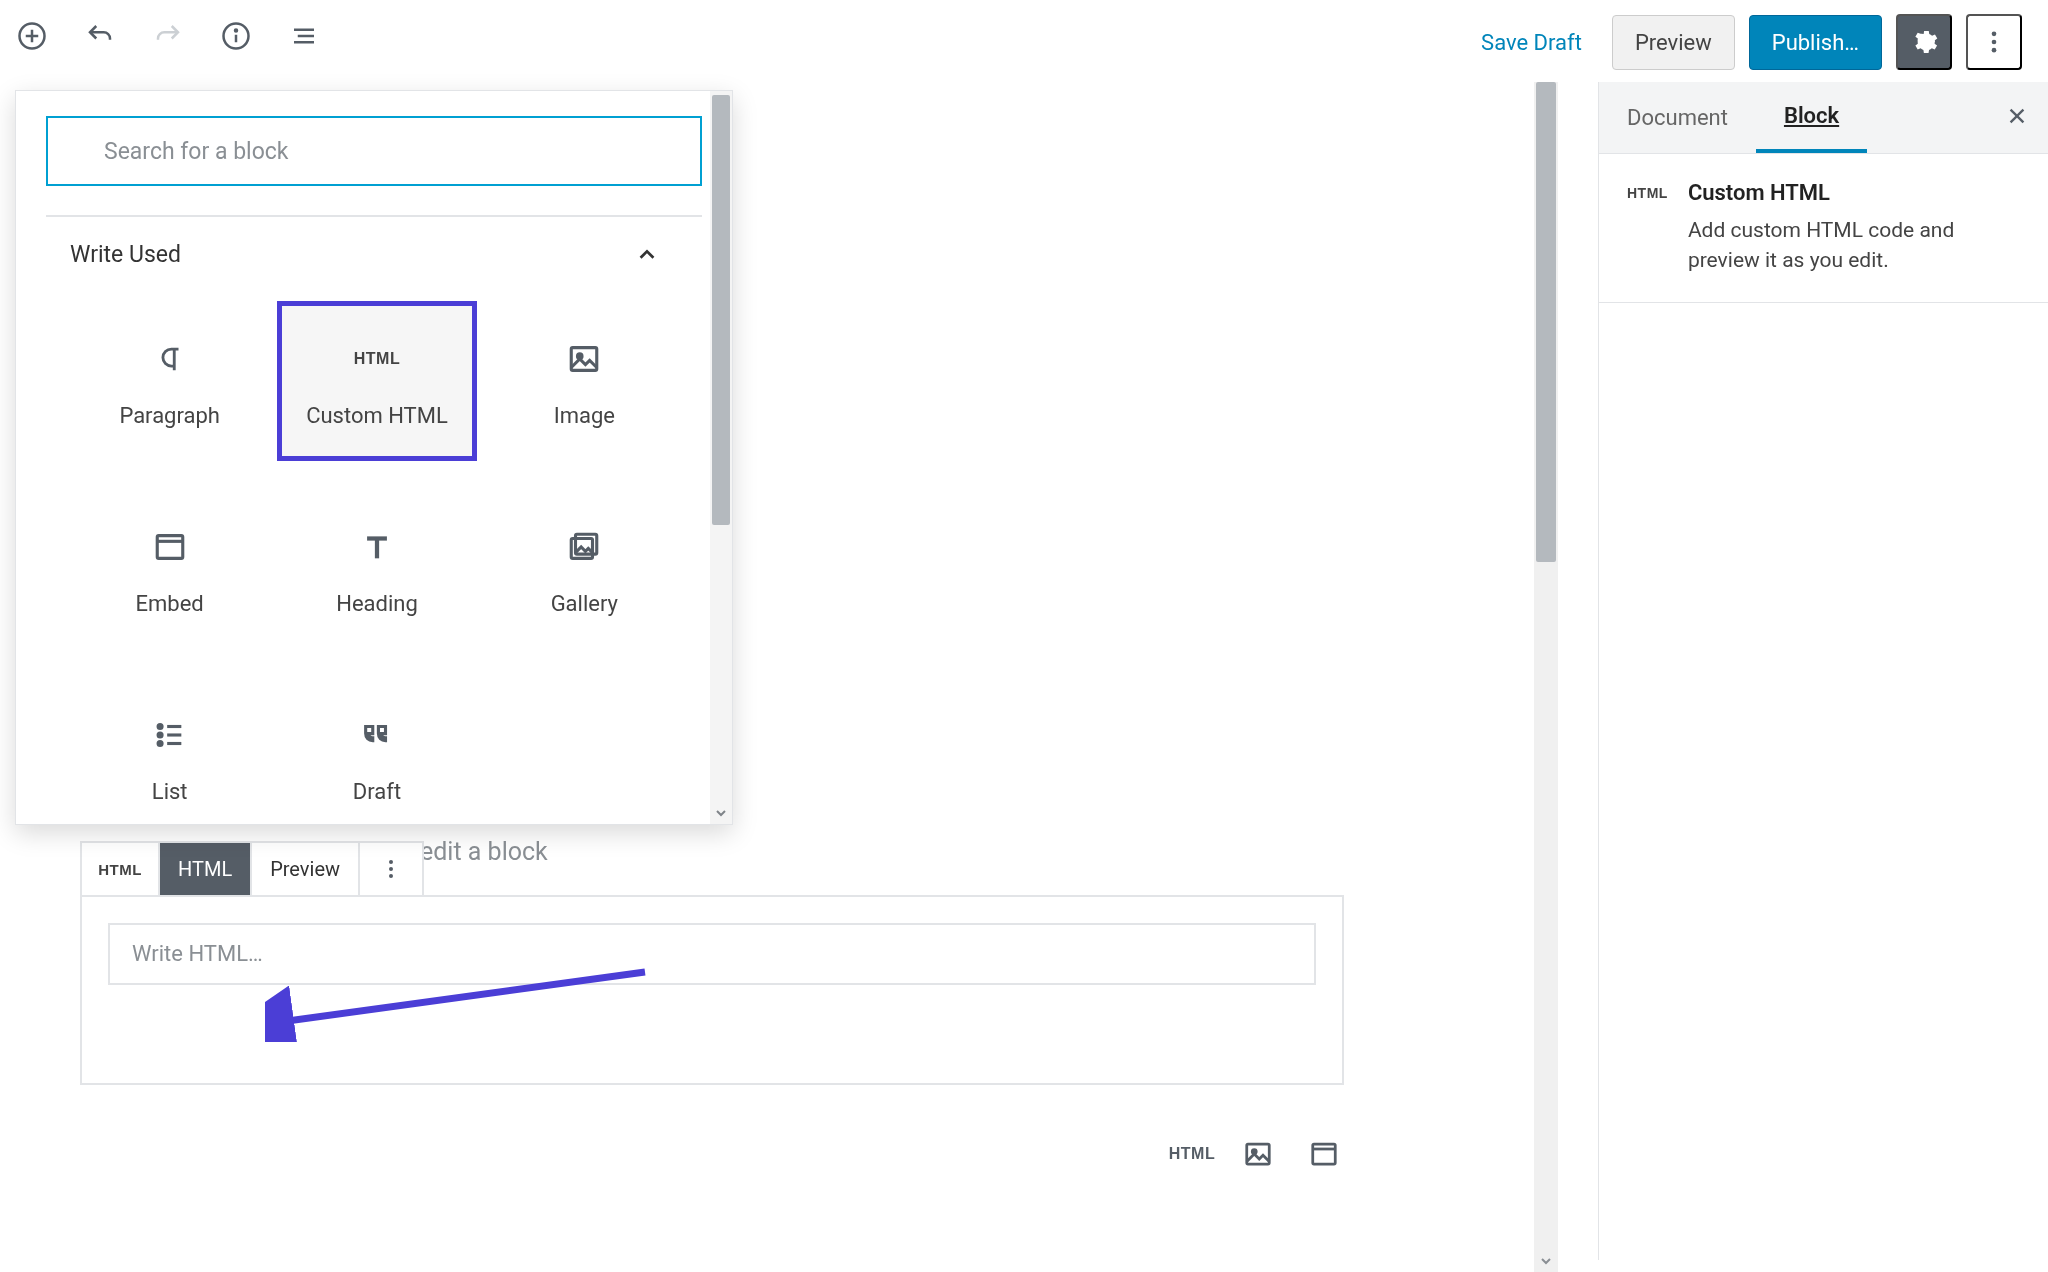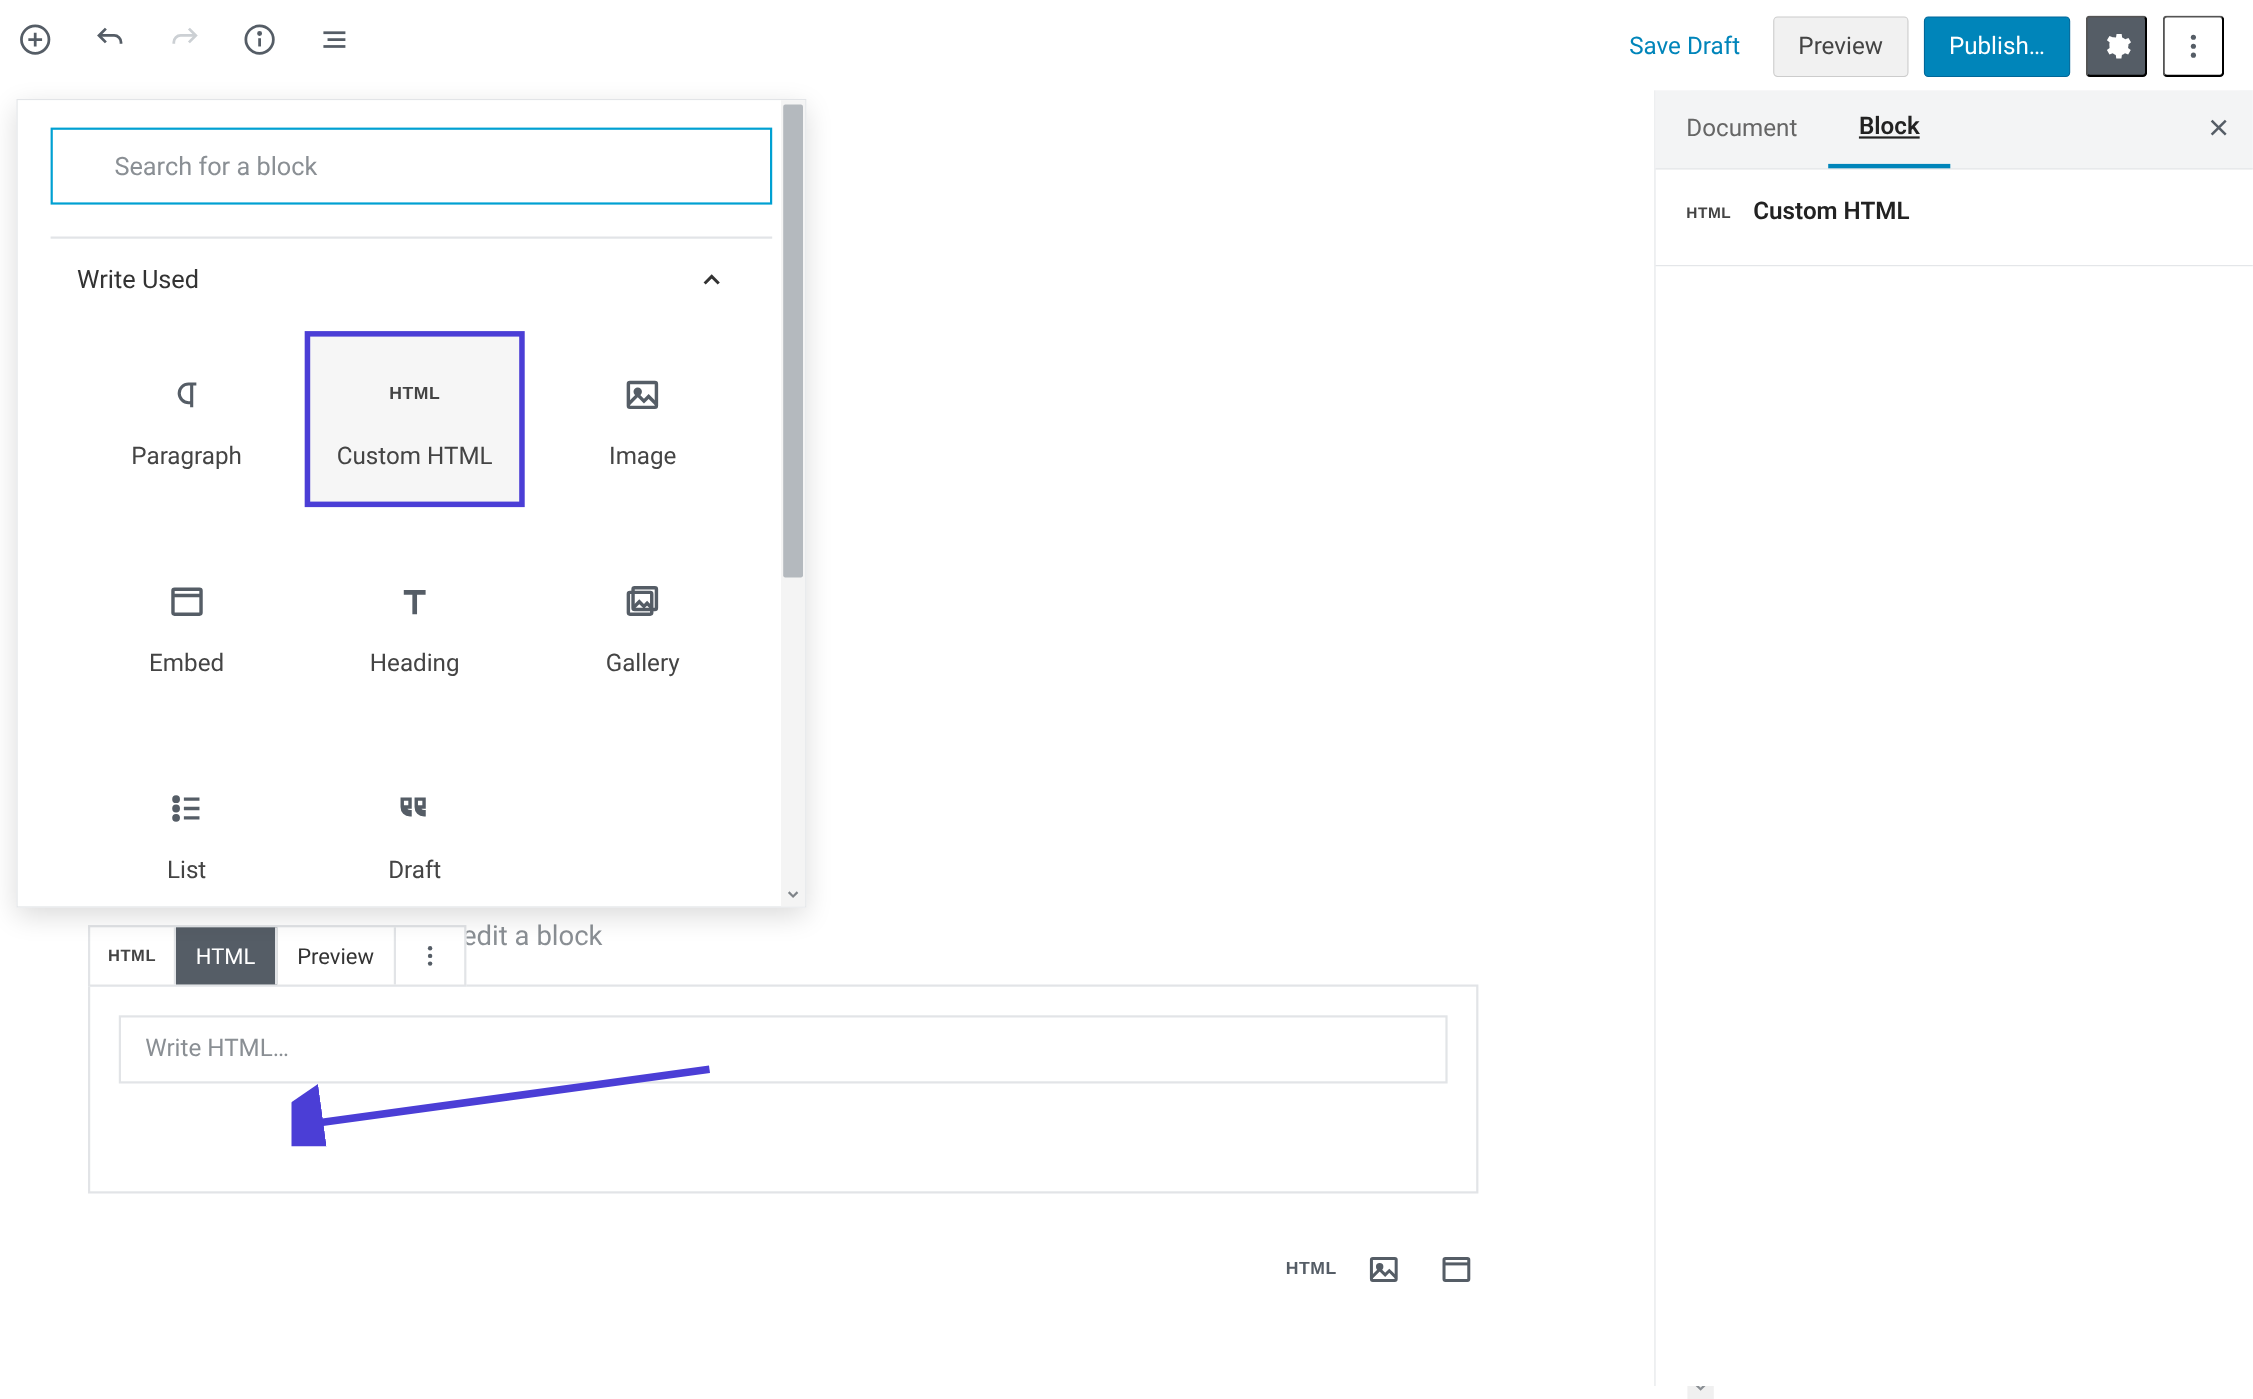--- a/index.html
+++ b/index.html
@@ -83,7 +83,7 @@
   .ins-scroll .arrdn{position:absolute;left:0;right:0;bottom:0;height:22px;display:flex;align-items:center;justify-content:center;color:#7f8489;}
 
   
-  .sidebar-r{position:absolute;right:0;top:82px;bottom:12px;width:544px;background:var(--bg);border-left:1px solid var(--border);}
+  .sidebar-r{position:absolute;right:0;top:82px;bottom:12px;width:450px;background:var(--bg);border-left:1px solid var(--border);}
   .sb-tabs{height:72px;background:var(--panel);border-bottom:1px solid var(--border);display:flex;align-items:stretch;position:relative;}
   .sb-tab{display:flex;align-items:center;padding:0 28px;font-size:22px;color:#666;}
   .sb-tab.active{color:#222;font-weight:600;border-bottom:4px solid var(--blue);text-decoration:underline;}

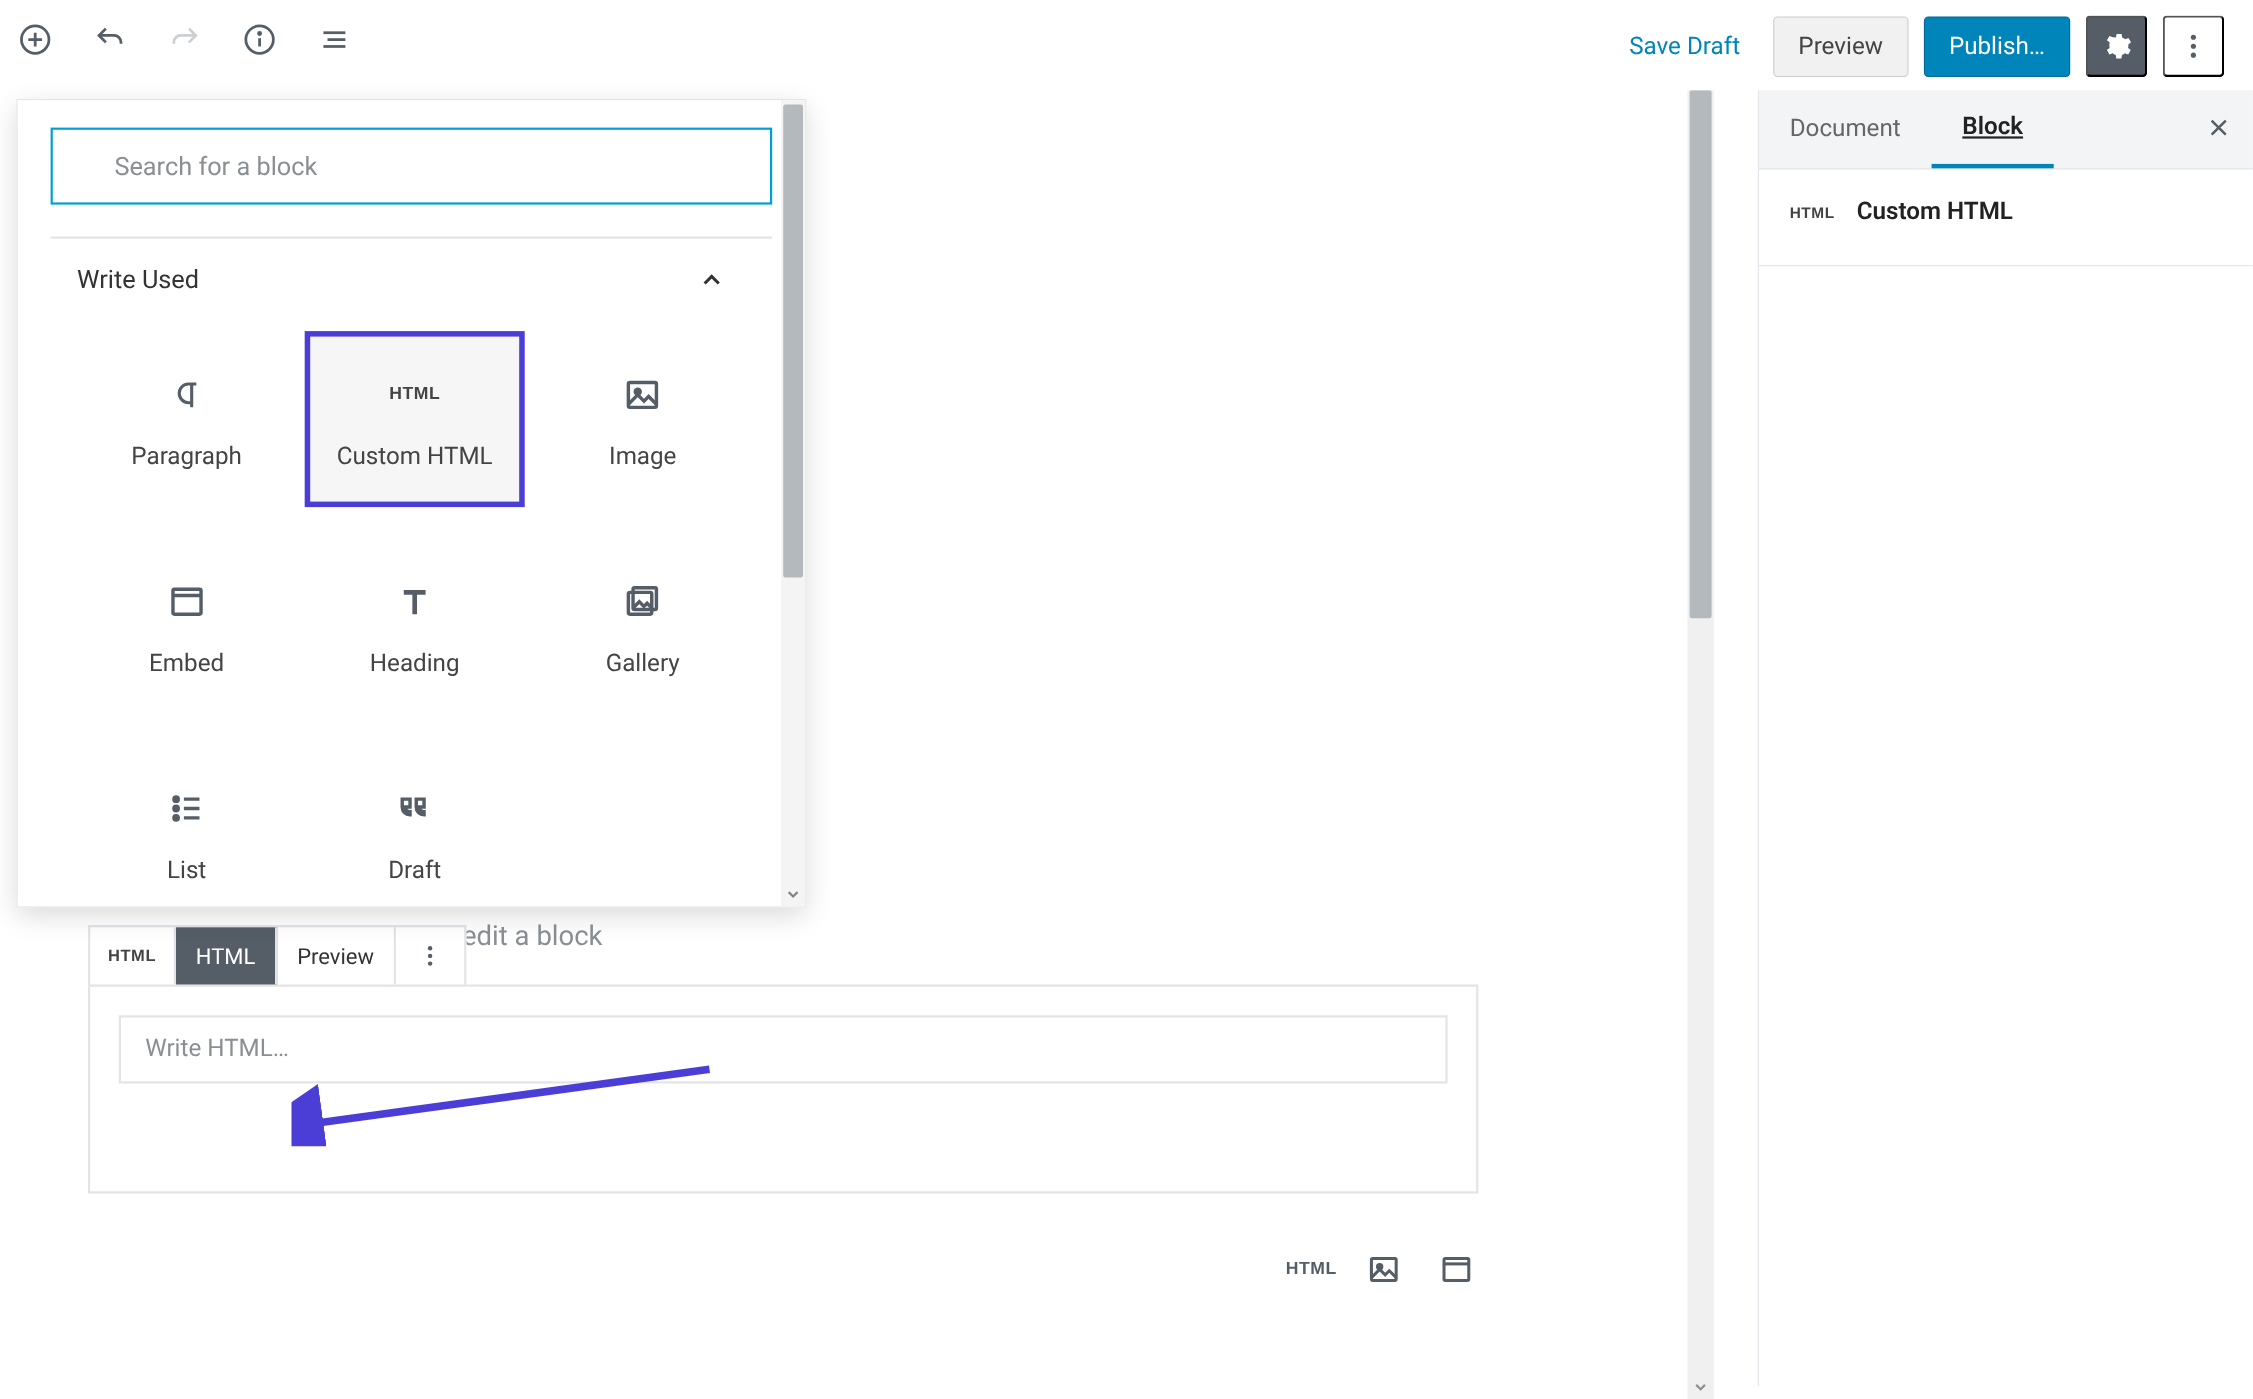--- a/index.html
+++ b/index.html
@@ -326,6 +326,7 @@
     <div class="ic">HTML</div>
     <div>
       <div class="ttl">Custom HTML</div>
+      <div class="desc">Add custom HTML code and preview it as you edit.</div>
     </div>
   </div>
 </div>

